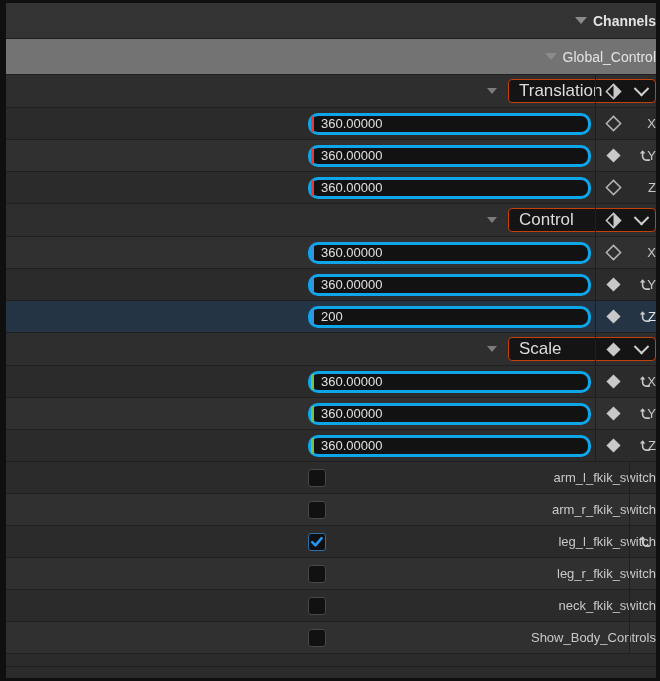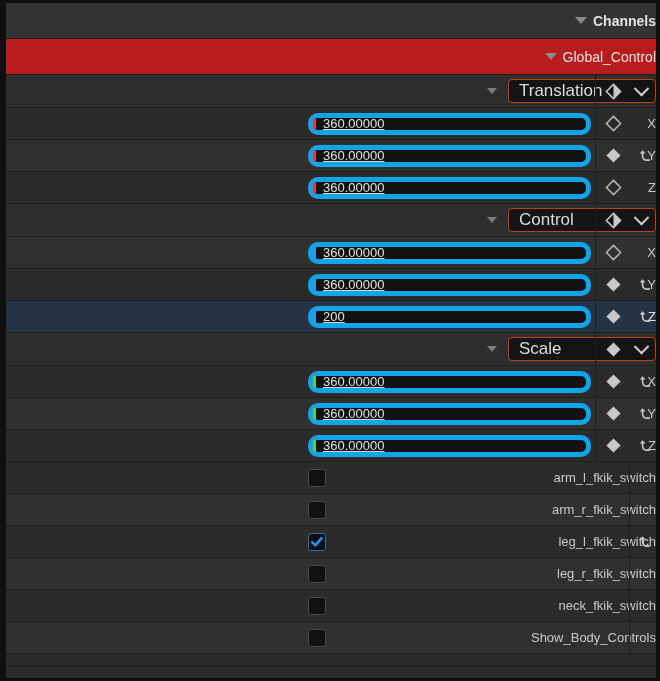--- a/index.html
+++ b/index.html
@@ -47,7 +47,7 @@
   
   .section {
     height: 36px;
-    background: #b91c1c;
+    background: #737373;
     border-bottom: 1px solid #1f1f1f;
     padding-left: 8px;
   }

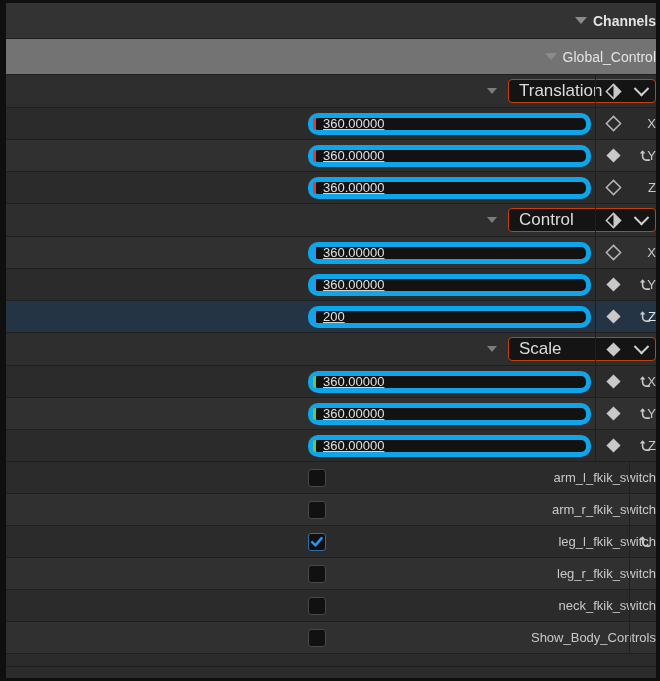--- a/index.html
+++ b/index.html
@@ -117,11 +117,10 @@
     width: 100%; height: 100%;
     box-sizing: border-box;
     background: #121212;
-    border: 5px solid #0ea5e9;
+    border: 3px solid #0ea5e9;
     border-radius: 10px;
     display: flex;
     align-items: center;
-    text-decoration: underline;
   }
   .accent {
     position: absolute;

